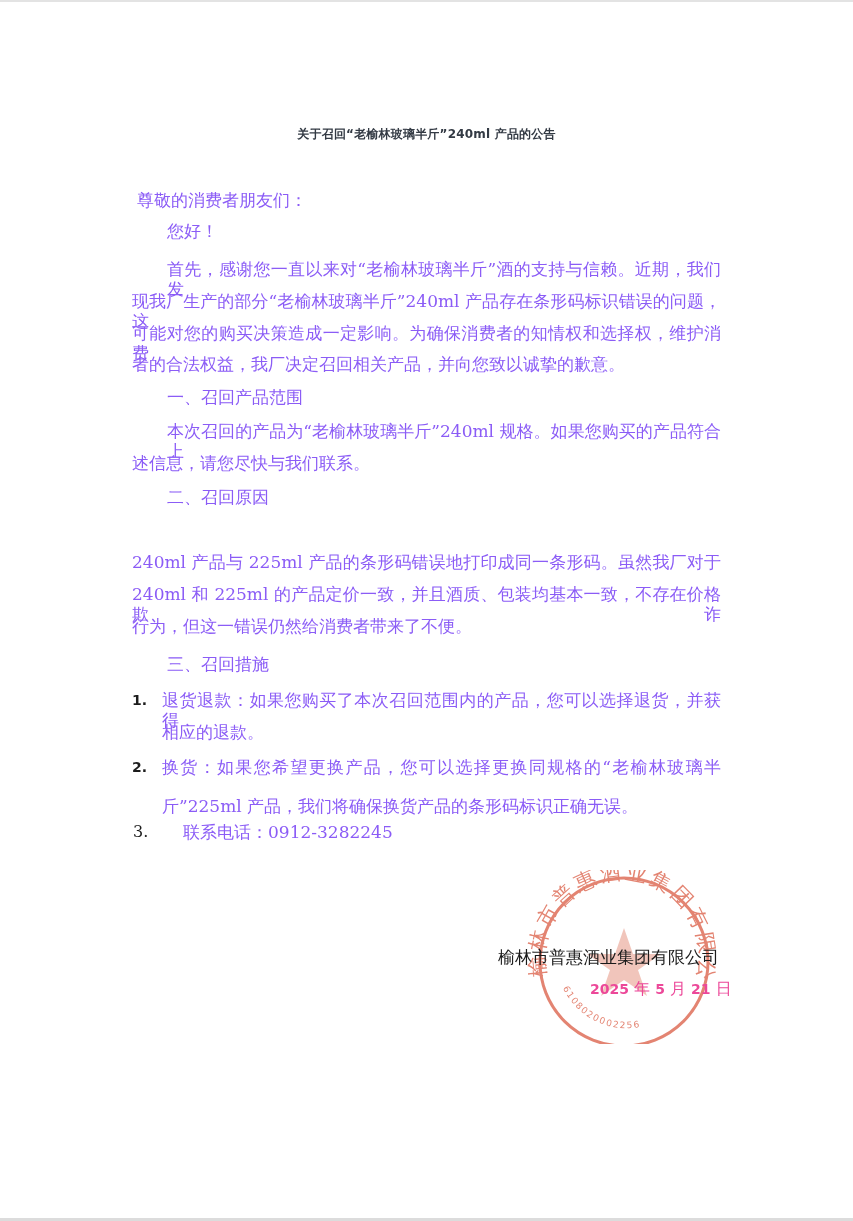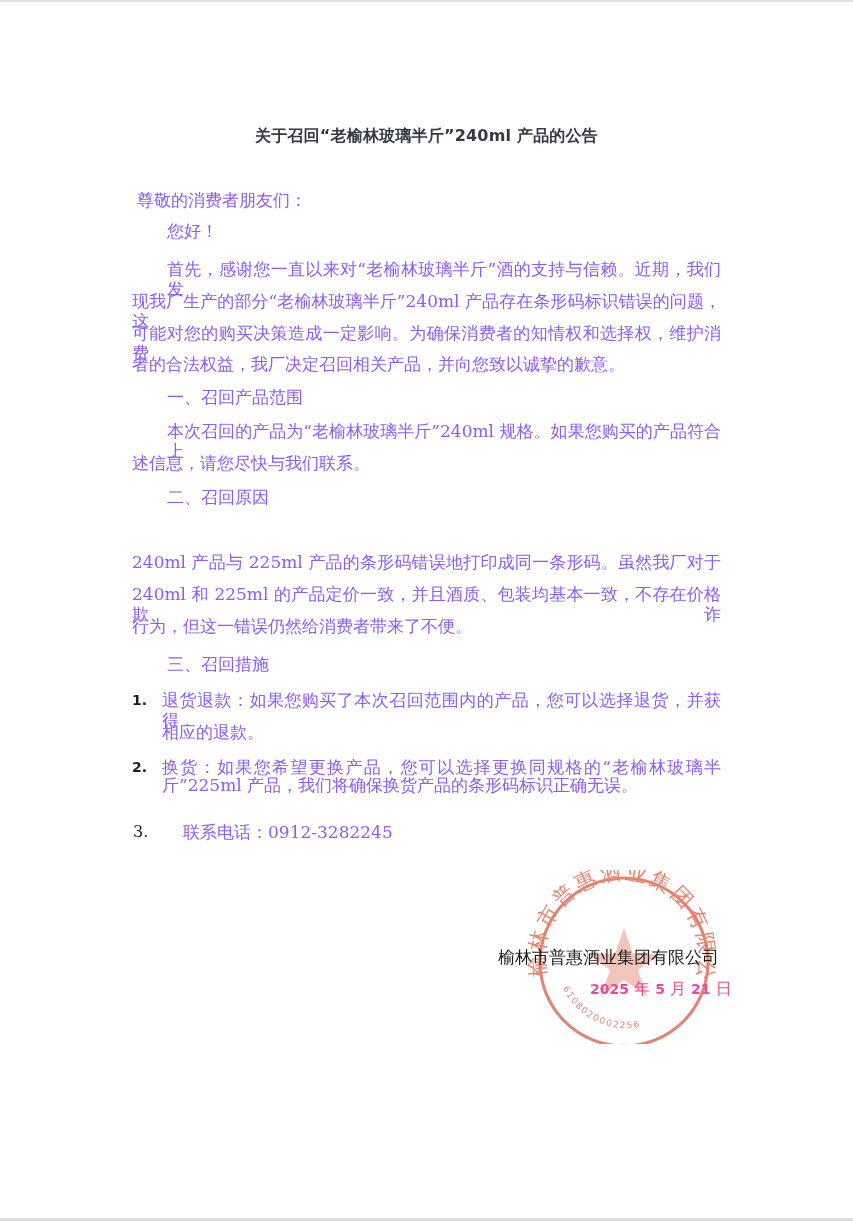--- a/index.html
+++ b/index.html
@@ -33,7 +33,7 @@
       text-align: center;
       font-family: "DejaVu Sans", "Liberation Sans", sans-serif;
       font-weight: bold;
-      font-size: 16px;
+      font-size: 12px;
       color: #333a44;
       letter-spacing: 0.2px;
     }

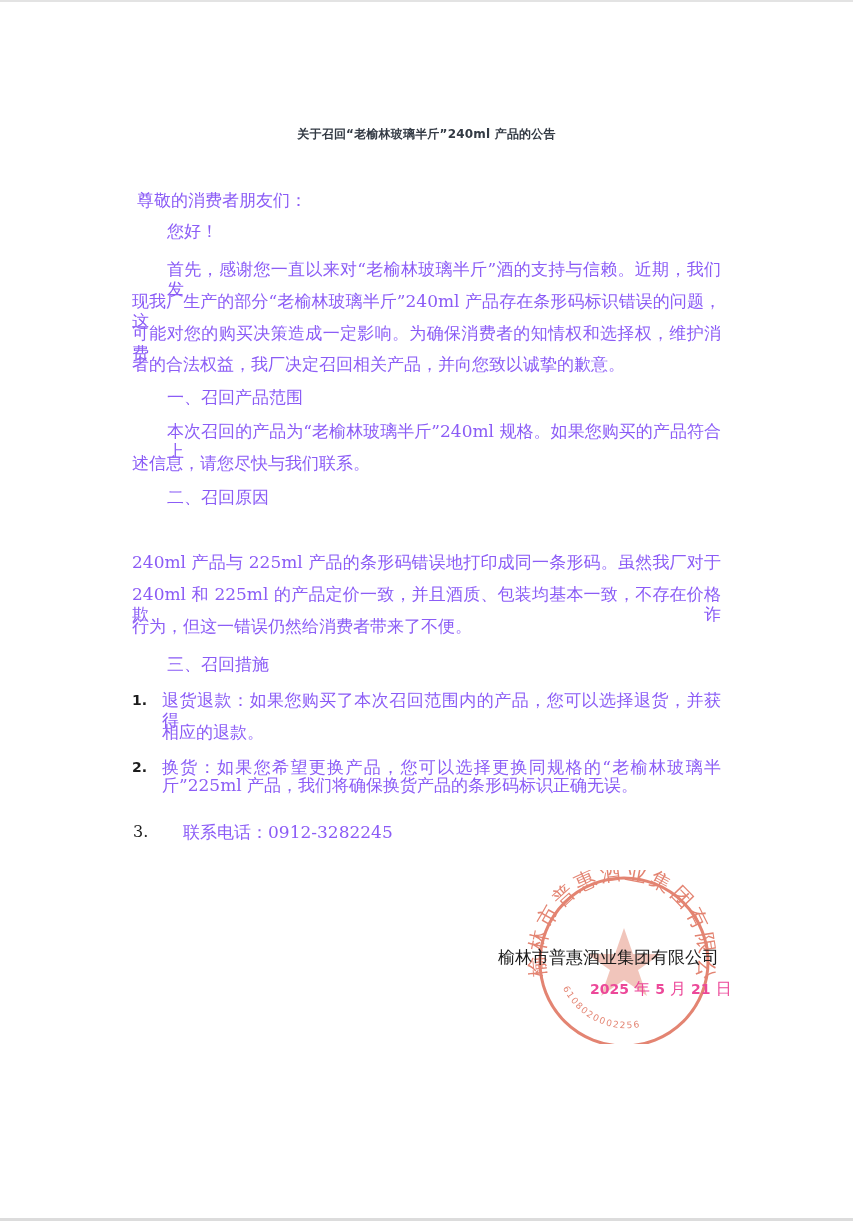--- a/index.html
+++ b/index.html
@@ -120,7 +120,7 @@
 
   <div class="num" style="left:132px; top:755px;">2.</div>
   <div class="line justify" style="left:162px; top:755px; width:559px;">换货：如果您希望更换产品，您可以选择更换同规格的“老榆林玻璃半</div>
-  <div class="line" style="left:162px; top:773px;">斤”225ml 产品，我们将确保换货产品的条形码标识正确无误。</div>
+  <div class="line" style="left:162px; top:794px;">斤”225ml 产品，我们将确保换货产品的条形码标识正确无误。</div>
 
   <div class="num plain" style="left:133px; top:820px;">3.</div>
   <div class="line" style="left:168px; top:820px;margin-left:15px;">联系电话：0912-3282245</div>

